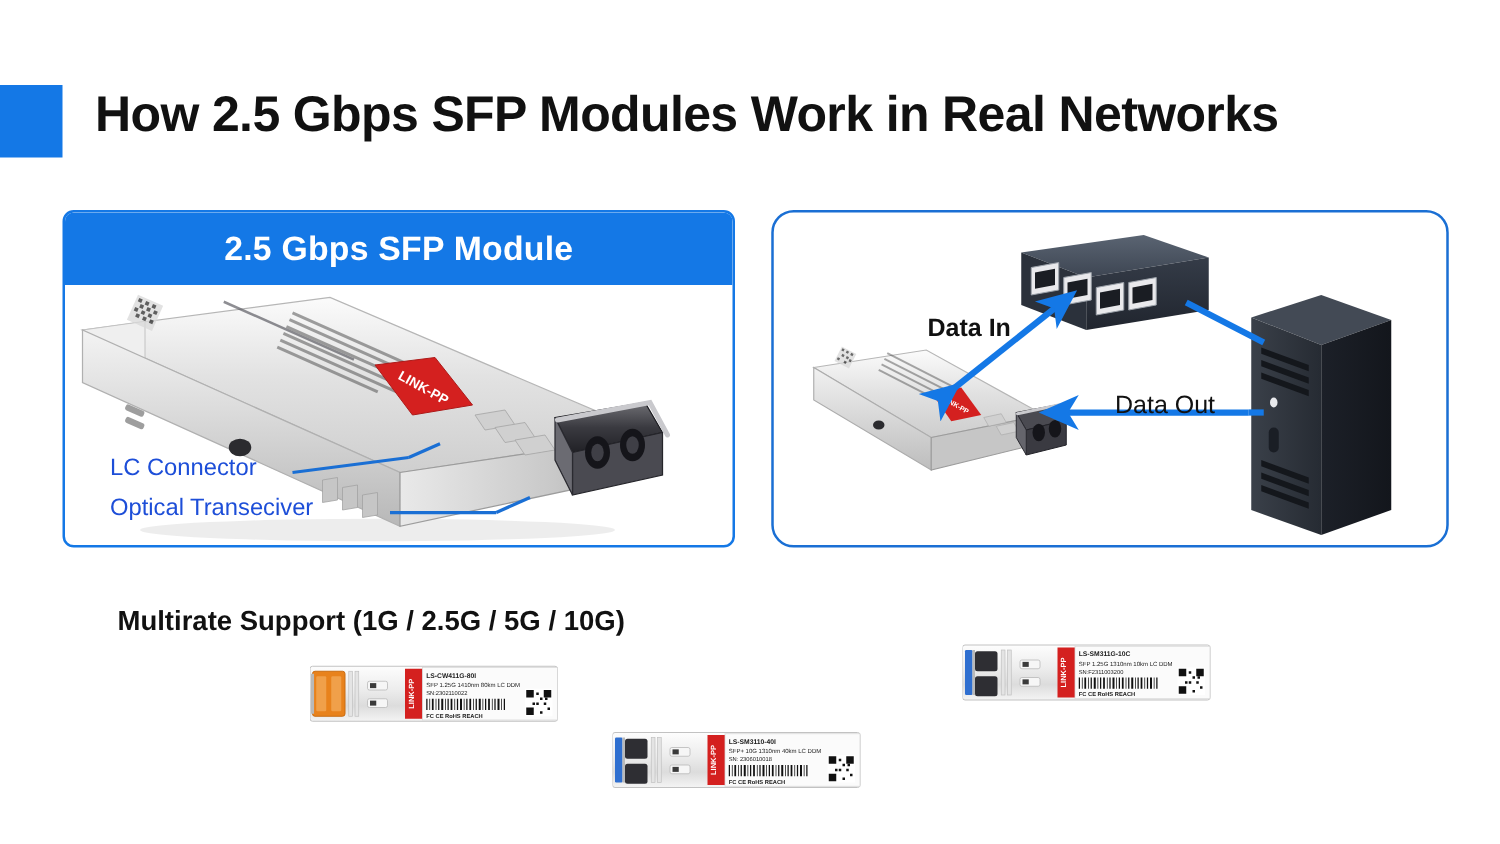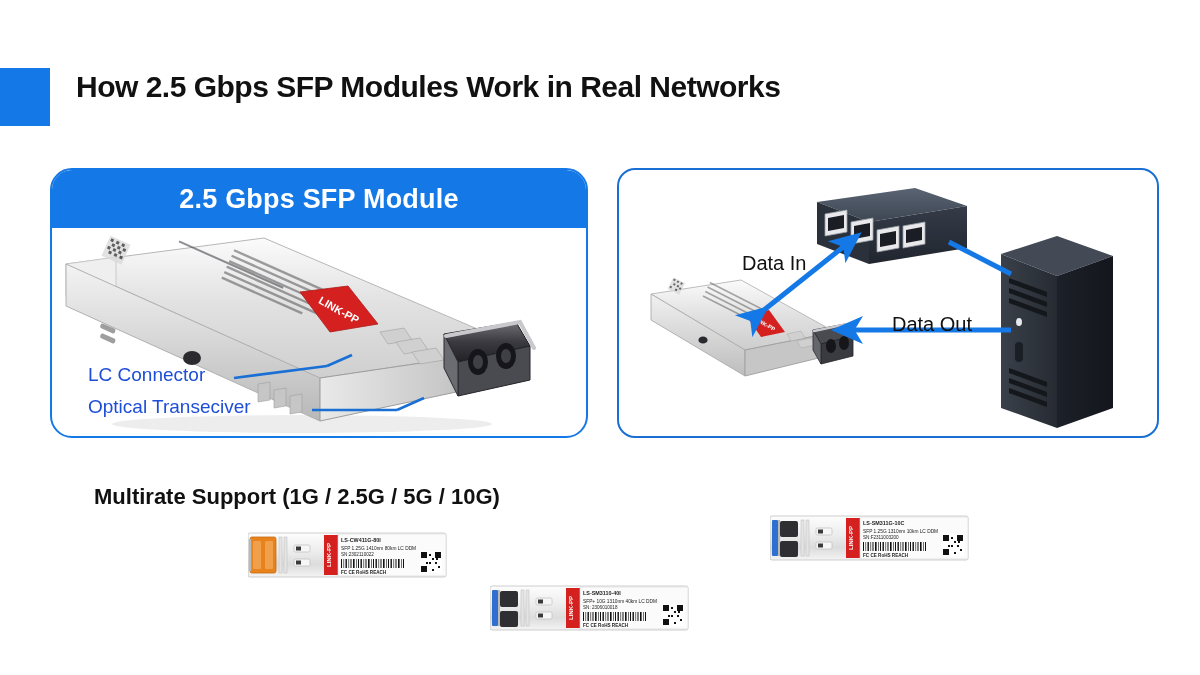--- a/index.html
+++ b/index.html
@@ -20,7 +20,7 @@
   .page-title {
     position: absolute; left: 76px; top: 70px;
     width: 1100px;
-    font-size: 30px; font-weight: bold; letter-spacing: -0.5px;
+    font-size: 40px; font-weight: bold; letter-spacing: -0.5px;
     color: #111111; white-space: nowrap;
     font-family: "Liberation Sans", sans-serif;
   }

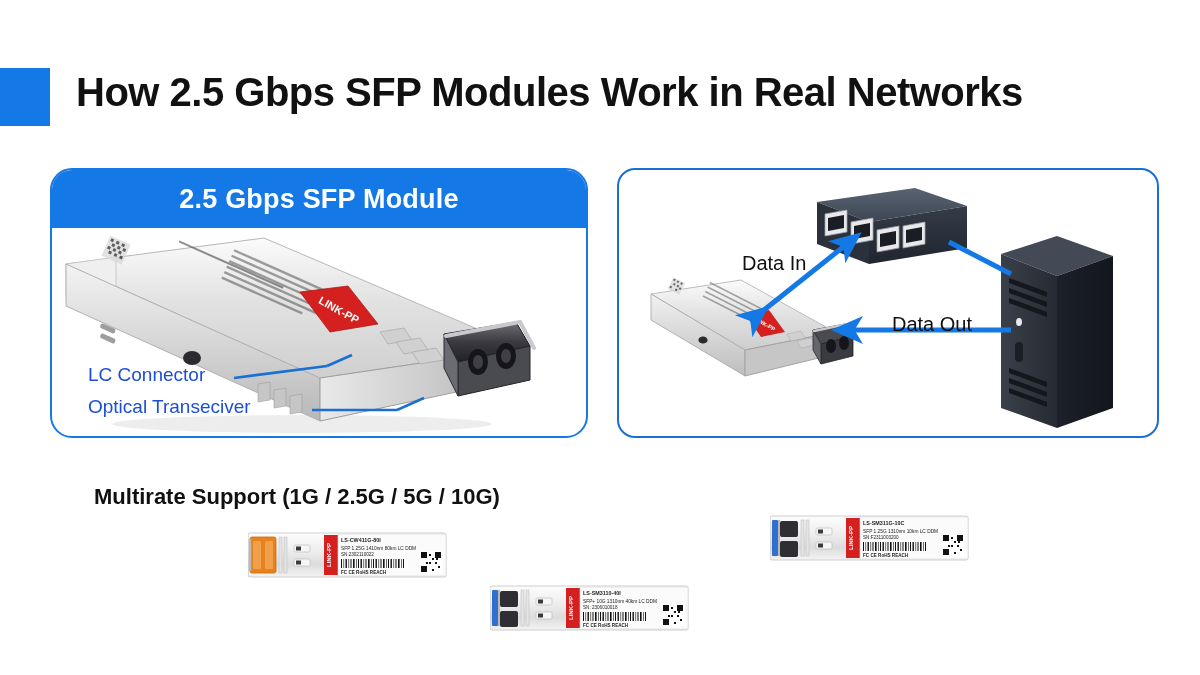--- a/index.html
+++ b/index.html
@@ -30,7 +30,7 @@
     position: absolute; left: 50px; top: 168px;
     width: 538px; height: 270px;
     border: 2px solid #1478e6;
-    border-radius: 22px;
+    border-radius: 9px;
     background: #fff; overflow: hidden;
   }
   .card-left-header {

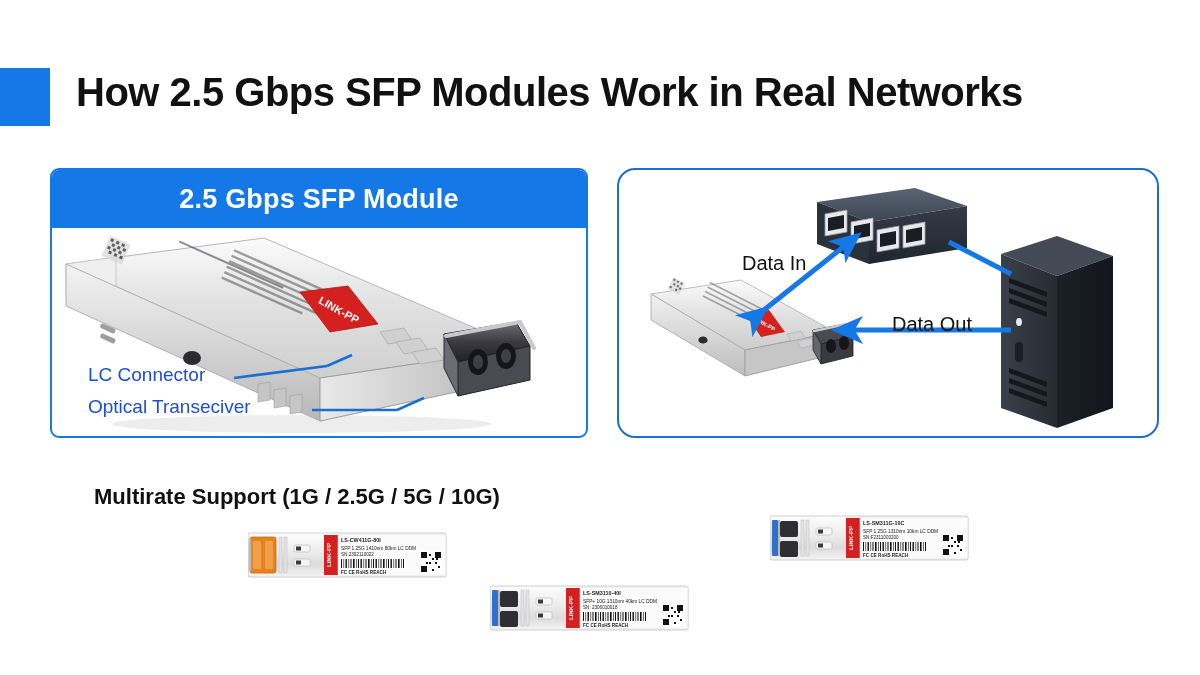--- a/index.html
+++ b/index.html
@@ -62,7 +62,7 @@
   .flow-label {
     position: absolute; font-size: 20px; color: #111; white-space: nowrap;
   }
-  .label-data-in  { left: 742px; top: 252px; }
+  .label-data-in  { left: 742px; top: 252px; font-weight: bold; }
   .label-data-out { left: 892px; top: 313px; }
 
   

